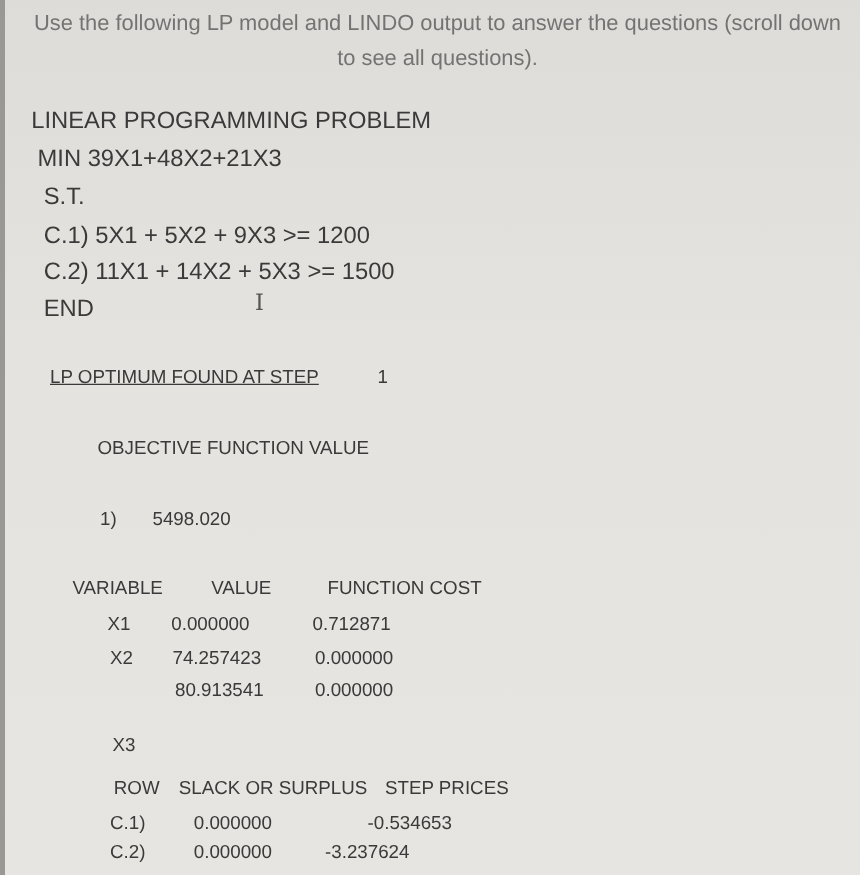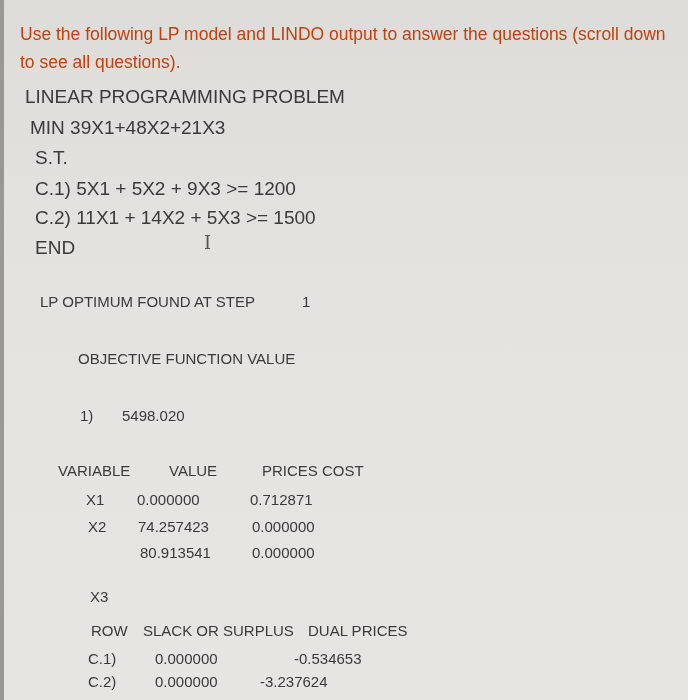--- a/index.html
+++ b/index.html
@@ -15,7 +15,7 @@
     background: #9a9894;
   }
   .abs { position: absolute; white-space: nowrap; }
-  .intro { left: 20px; top: 20px; font-size: 17.5px; line-height: 28px; color: #c2410c; white-space: normal; width: 660px; }
+  .intro { left: 20px; top: 4px; font-size: 17.5px; line-height: 28px; color: #737373; white-space: normal; width: 660px; text-align: center; }
   .t16 { font-size: 19px; }
   .t15 { font-size: 15px; }
   .cursor { font-family: "DejaVu Serif", serif; font-size: 18px; color: #555; }

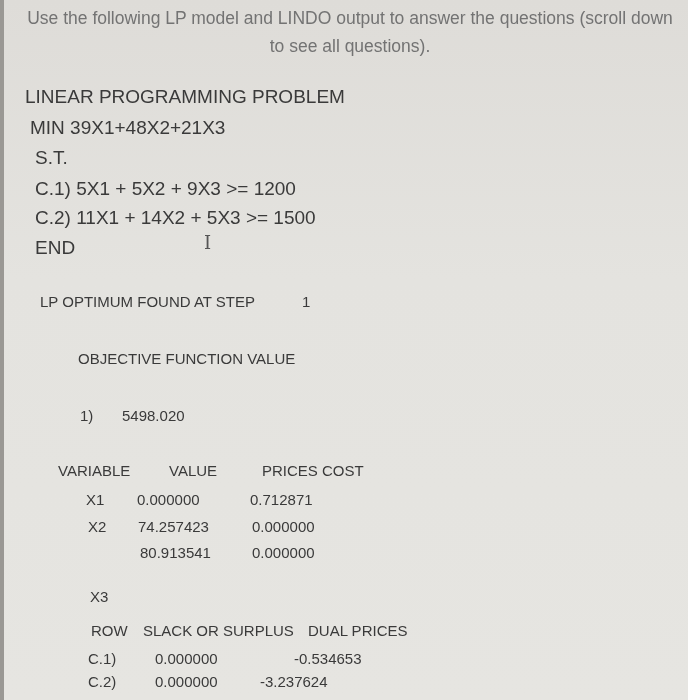--- a/index.html
+++ b/index.html
@@ -35,7 +35,7 @@
 <div class="abs t16" style="left:35px; top:237px;">END</div>
 <div class="abs cursor" style="left:204px; top:232px;">I</div>
 
-<div class="abs t15" style="left:40px; top:293px;">LP OPTIMUM FOUND AT STEP</div>
+<div class="abs t15" style="left:40px; top:293px;text-decoration:underline;">LP OPTIMUM FOUND AT STEP</div>
 <div class="abs t15" style="left:302px; top:293px;">1</div>
 
 <div class="abs t15" style="left:78px; top:350px;">OBJECTIVE FUNCTION VALUE</div>

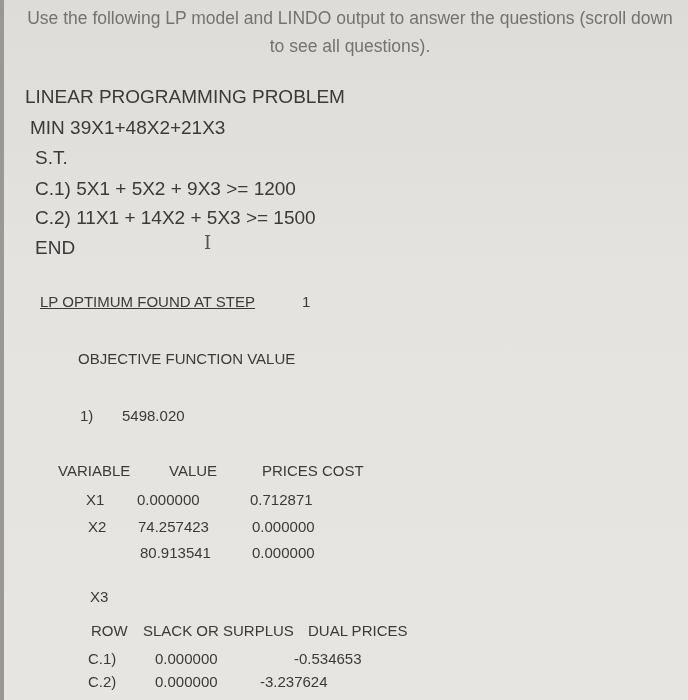--- a/index.html
+++ b/index.html
@@ -45,7 +45,7 @@
 <div>
   <div class="abs t15" style="left:58px; top:462px;">VARIABLE</div>
   <div class="abs t15" style="left:169px; top:462px;">VALUE</div>
-  <div class="abs t15" style="left:262px; top:462px;">PRICES COST</div>
+  <div class="abs t15" style="left:262px; top:462px;">FUNCTION COST</div>
 
   <div class="abs t15" style="left:86px; top:491px;">X1</div>
   <div class="abs t15" style="left:137px; top:491px;">0.000000</div>

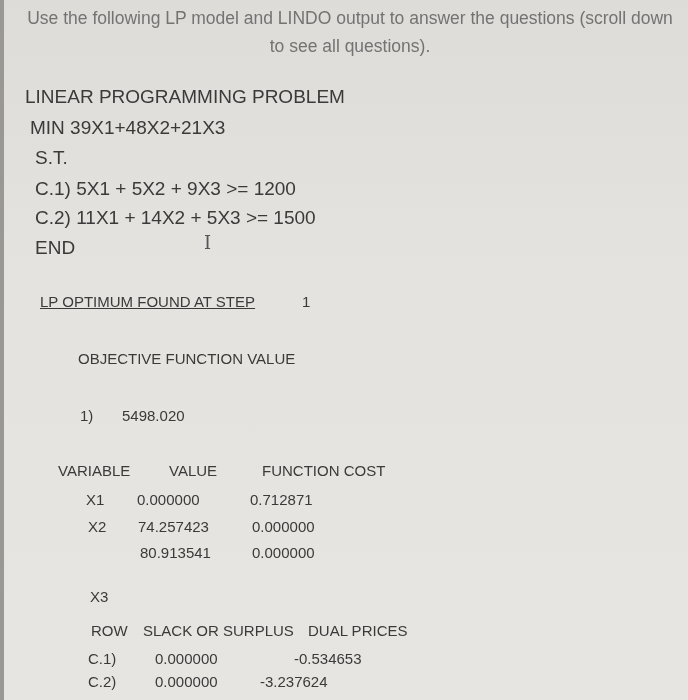--- a/index.html
+++ b/index.html
@@ -63,7 +63,7 @@
 <div>
   <div class="abs t15" style="left:91px; top:622px;">ROW</div>
   <div class="abs t15" style="left:143px; top:622px;">SLACK OR SURPLUS</div>
-  <div class="abs t15" style="left:308px; top:622px;">DUAL PRICES</div>
+  <div class="abs t15" style="left:308px; top:622px;">STEP PRICES</div>
 
   <div class="abs t15" style="left:88px; top:650px;">C.1)</div>
   <div class="abs t15" style="left:155px; top:650px;">0.000000</div>

